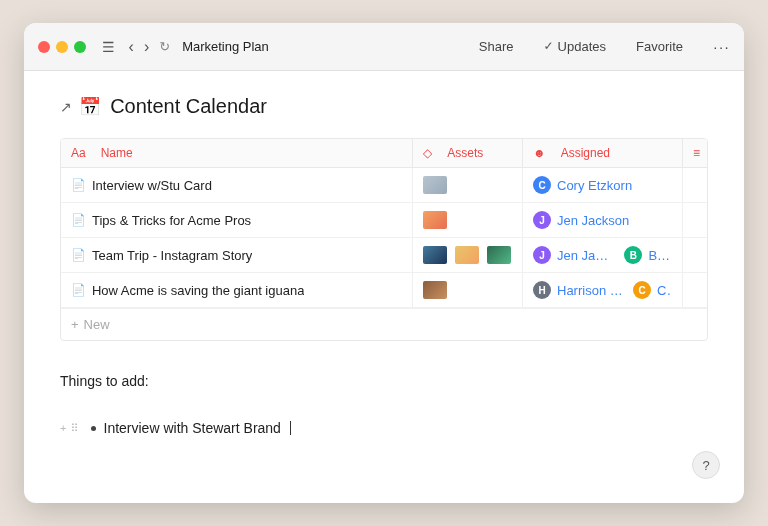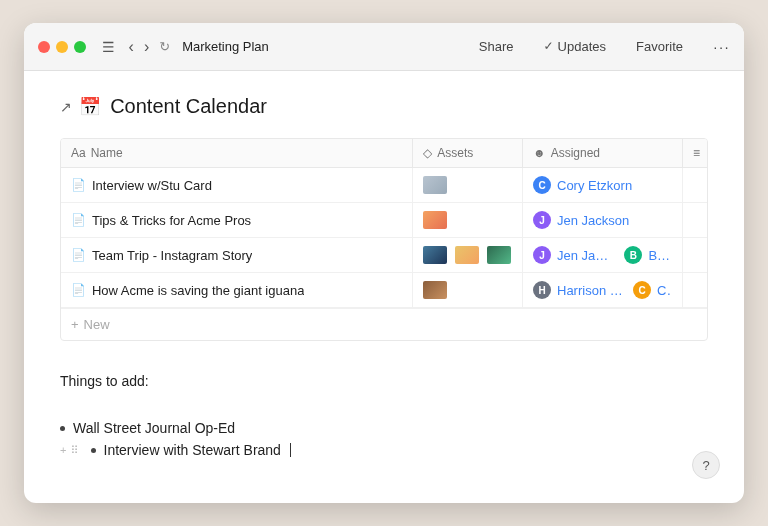--- a/index.html
+++ b/index.html
@@ -163,10 +163,10 @@
     .db-col-header {
       padding: 7px 10px;
       font-size: 12px;
-      color: #737373;
+      color: #ef4444;
       display: flex;
       align-items: flex-start;
-      gap: 5px;
+      gap: 15px;
       border-right: 1px solid #e8e8e8;
     }
 

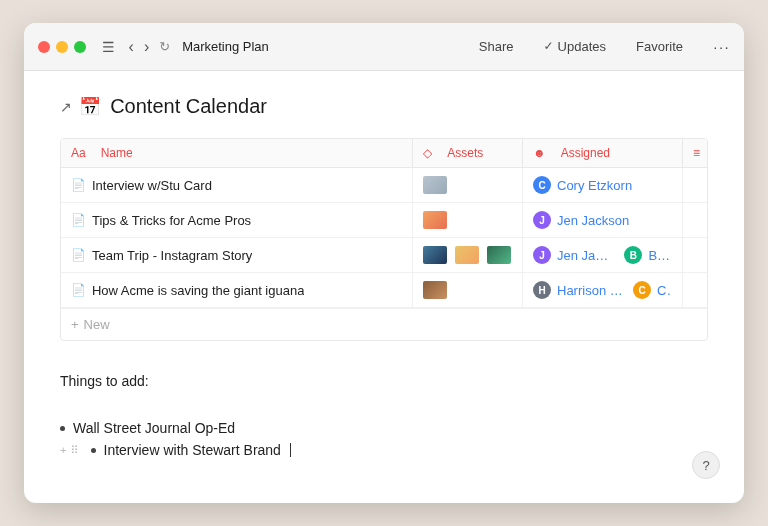--- a/index.html
+++ b/index.html
@@ -482,10 +482,6 @@
       <div class="notes-section">
         <p class="notes-title">Things to add:</p>
         <ul class="bullet-list">
-          <li class="bullet-item">
-            <span class="bullet-dot"></span>
-            <span>Wall Street Journal Op-Ed</span>
-          </li>
           <li class="bullet-item bullet-item-active">
             <span class="row-controls">
               <span>+</span>

